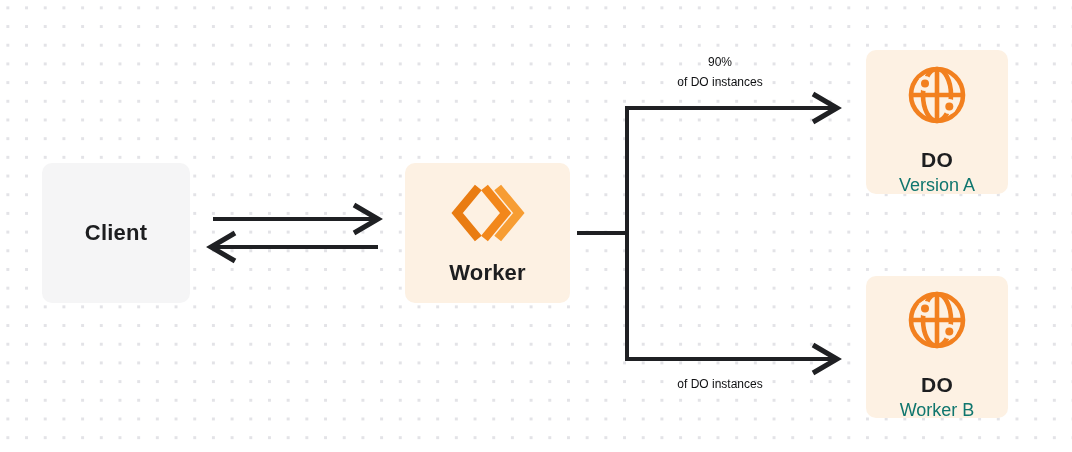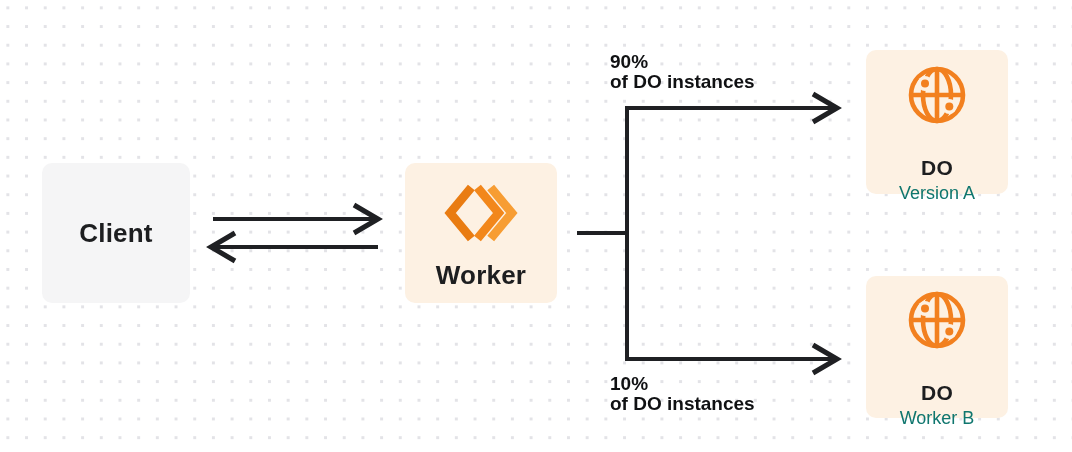--- a/index.html
+++ b/index.html
@@ -62,8 +62,9 @@
   .edge-label {
     position: absolute;
     width: 220px;
-    font-size: 19px;
-    font-weight: 700;
+    text-align: center;
+    font-size: 12px;
+    font-weight: 400;
     line-height: 20px;
     color: #101113;
   }

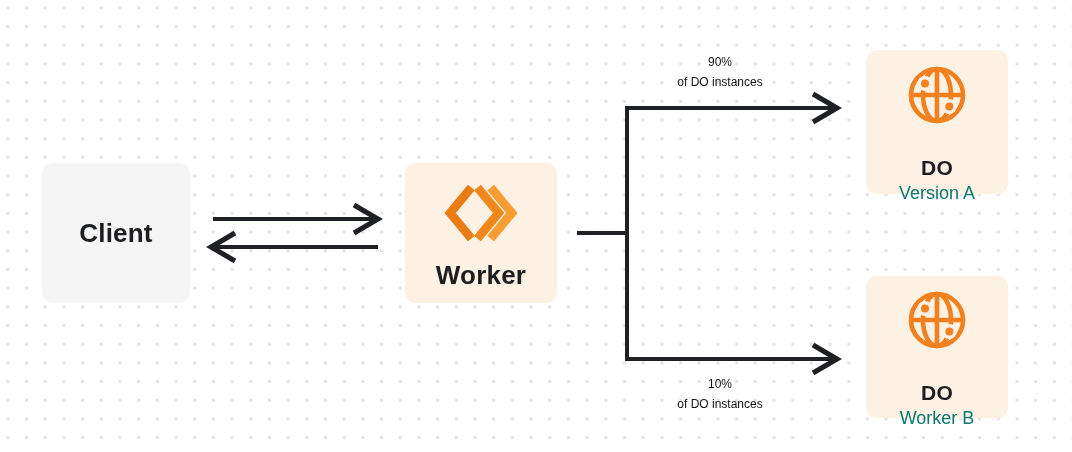--- a/index.html
+++ b/index.html
@@ -52,7 +52,7 @@
     letter-spacing: 0.2px;
   }
   .worker-title { margin-top: 16px; }
-  .do-title { margin-top: 29px; font-size: 21px; }
+  .do-title { margin-top: 21px; font-size: 21px; }
   .node-subtitle {
     font-size: 18px;
     font-weight: 400;

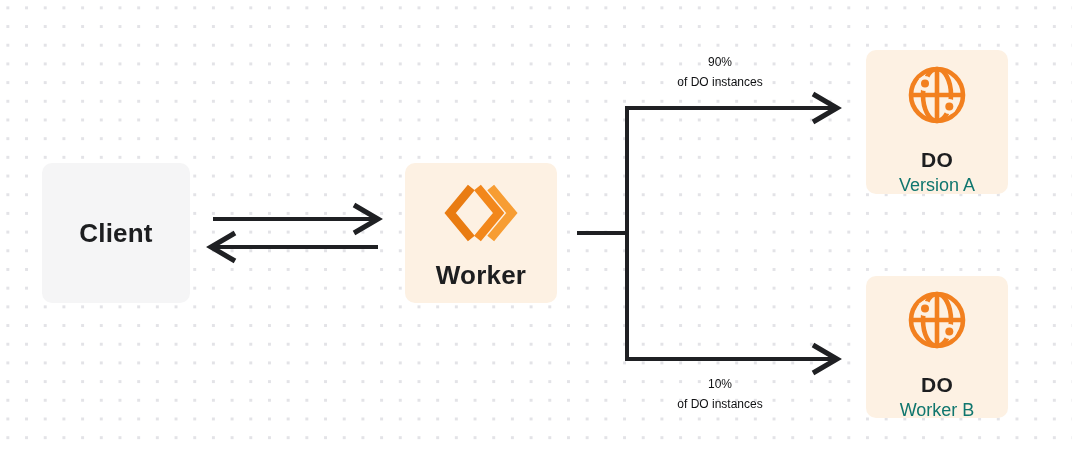--- a/index.html
+++ b/index.html
@@ -46,7 +46,7 @@
     padding-top: 12px;
   }
   .node-title {
-    font-size: 26px;
+    font-size: 22px;
     font-weight: 700;
     color: #1d1e20;
     letter-spacing: 0.2px;

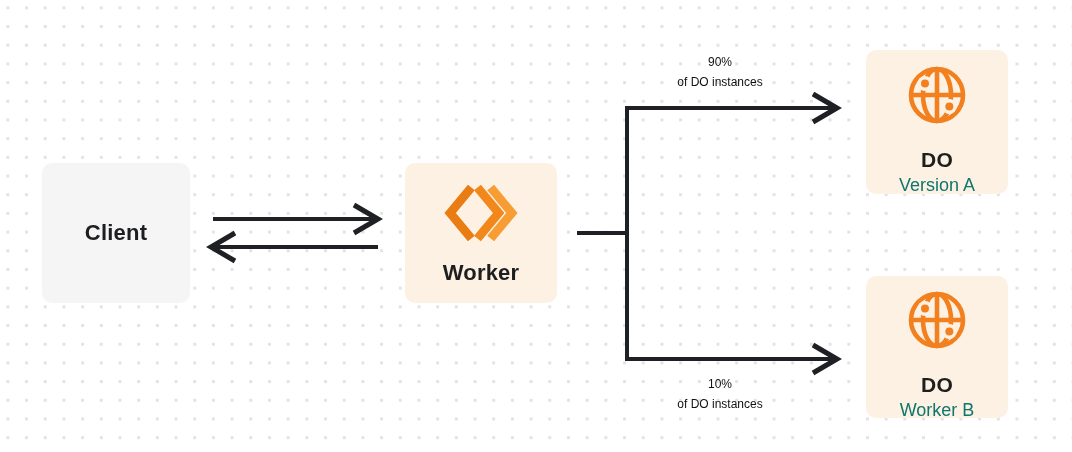--- a/index.html
+++ b/index.html
@@ -28,7 +28,7 @@
     background: #f5f5f6;
   }
   .node-worker {
-    left: 405px; top: 163px; width: 152px; height: 140px;
+    left: 405px; top: 163px; width: 165px; height: 140px;
     background: #fdf1e3;
     justify-content: flex-start;
     padding-top: 19px;

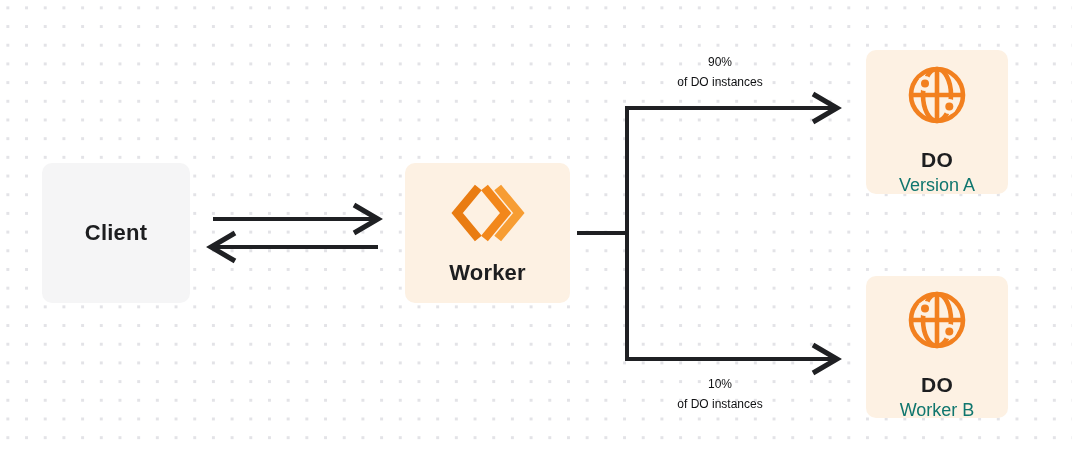--- a/index.html
+++ b/index.html
@@ -159,7 +159,6 @@
     <div>of DO instances</div>
   </div>
   <div class="edge-label edge-label-bottom">
-    <div>10%</div>
     <div>of DO instances</div>
   </div>
 

